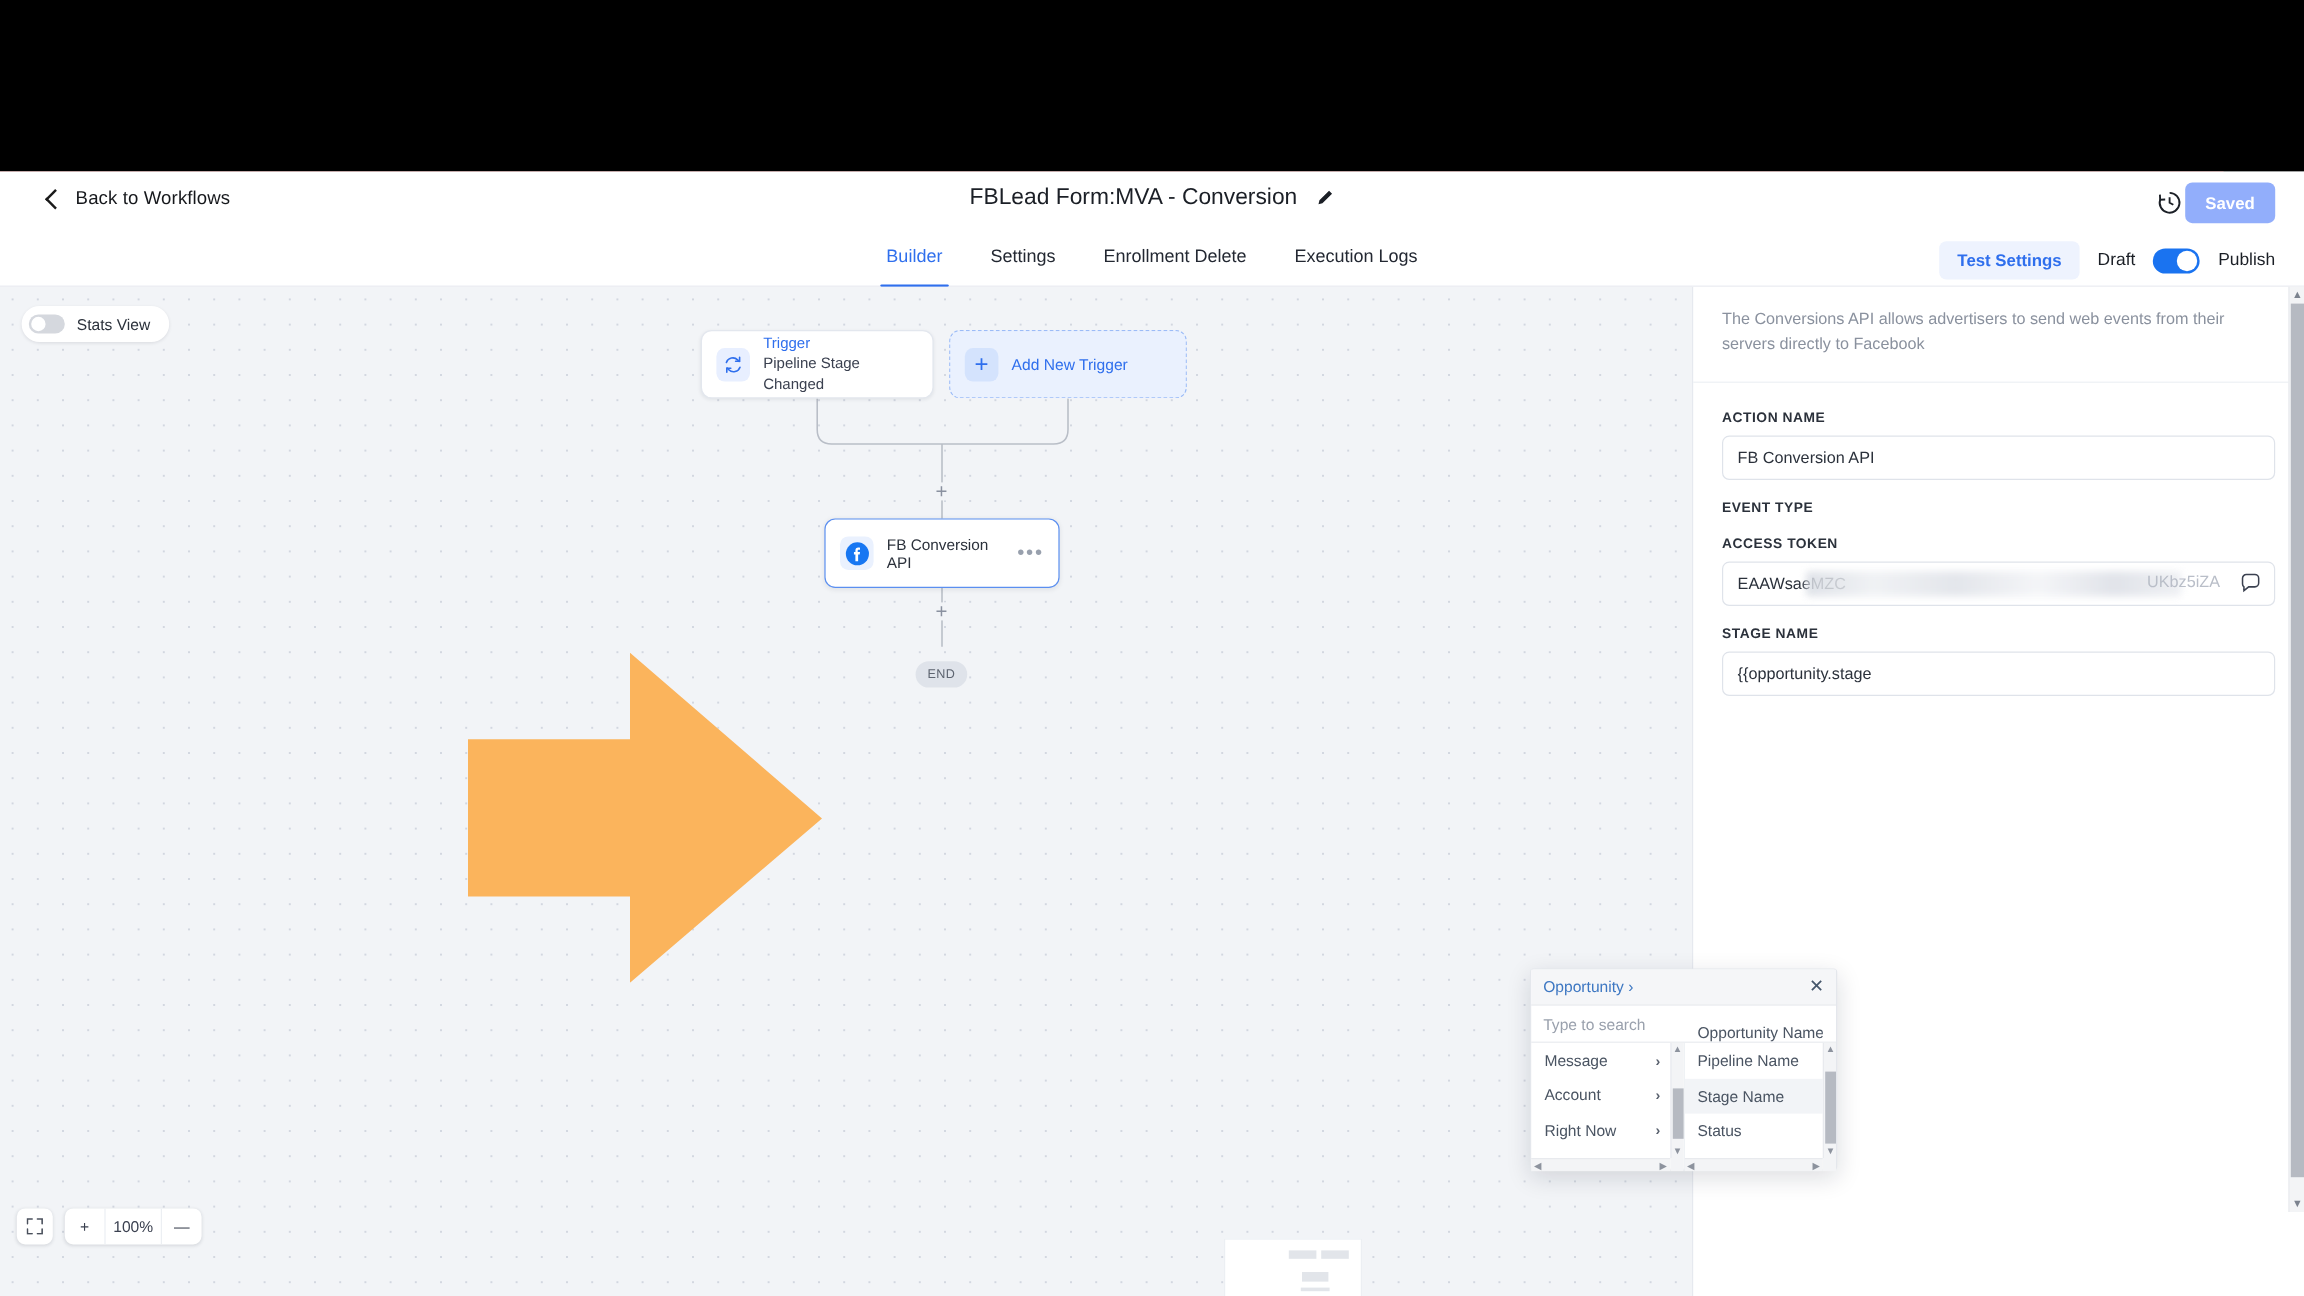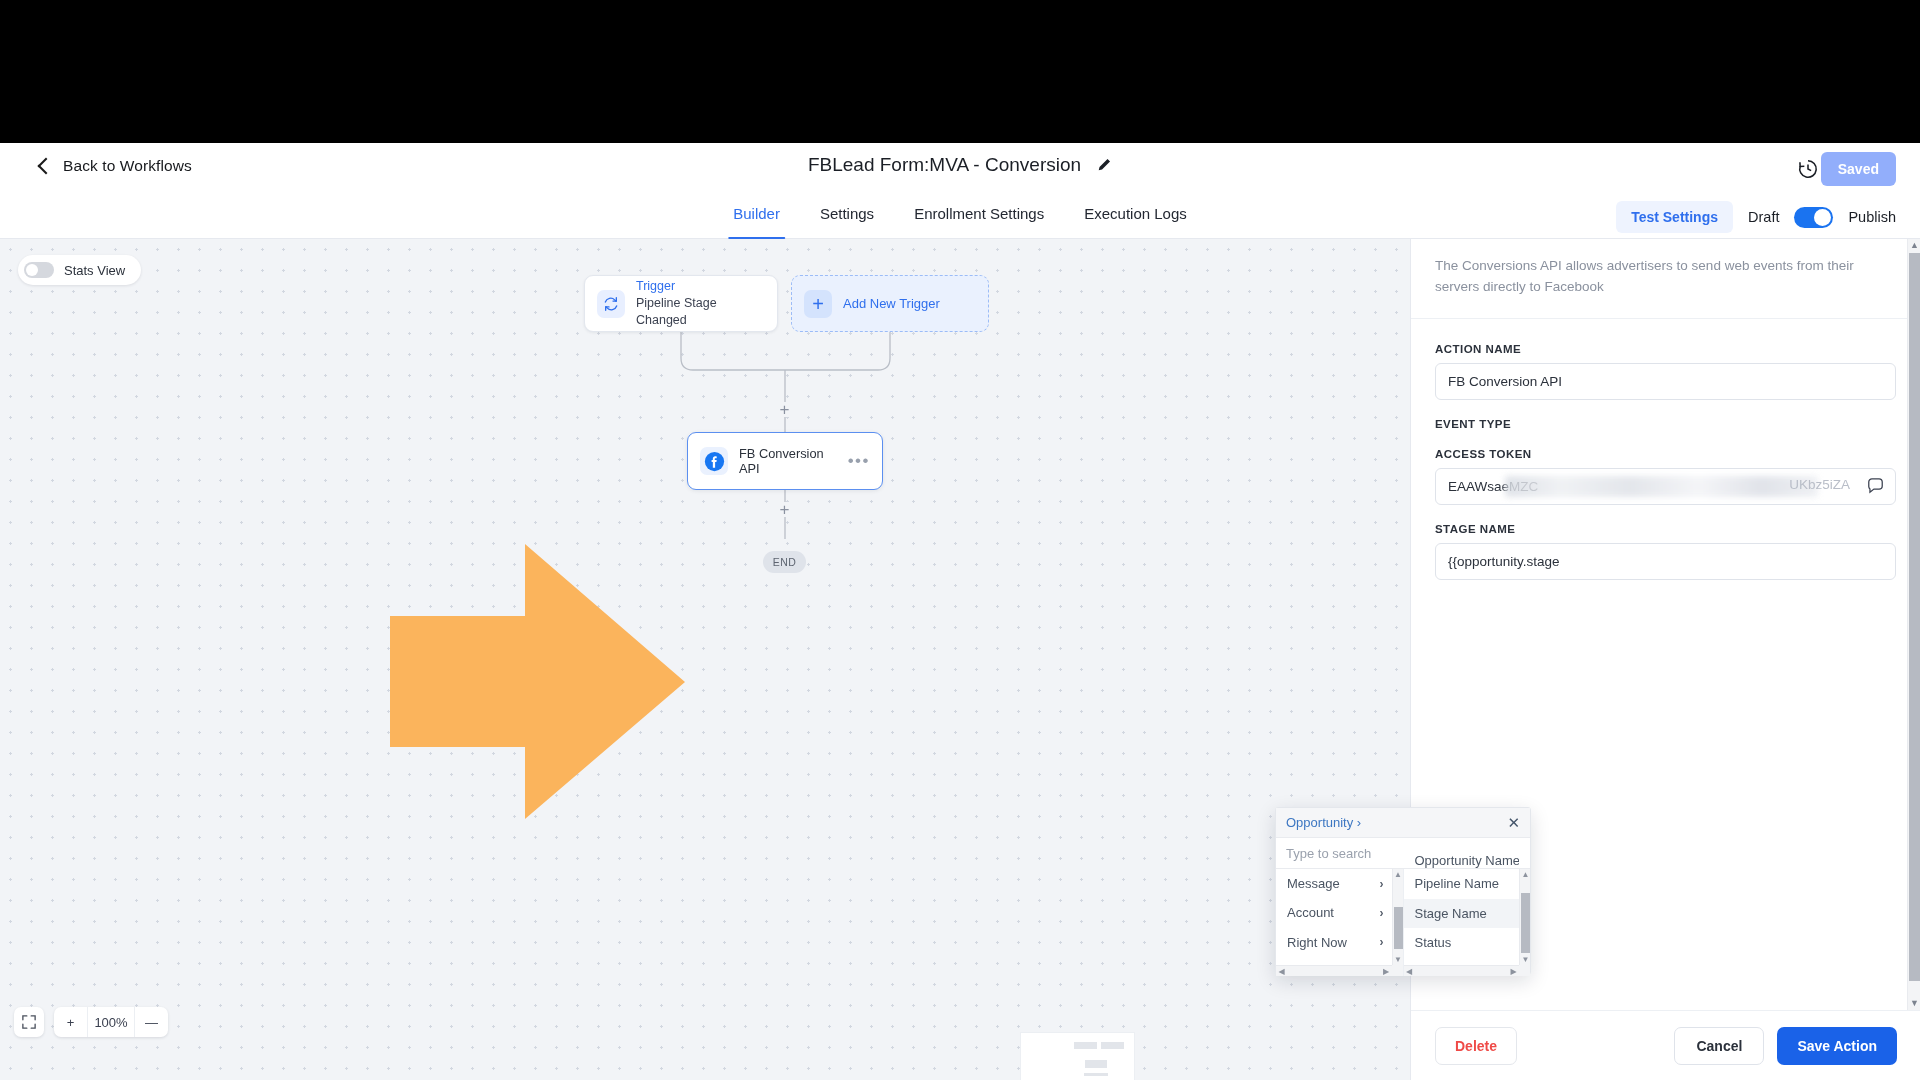--- a/index.html
+++ b/index.html
@@ -242,7 +242,7 @@
       <div class="tabs">
         <div class="tab active">Builder</div>
         <div class="tab">Settings</div>
-        <div class="tab">Enrollment Settings</div>
+        <div class="tab">Enrollment Delete</div>
         <div class="tab">Execution Logs</div>
       </div>
       <div class="hdr2-right">

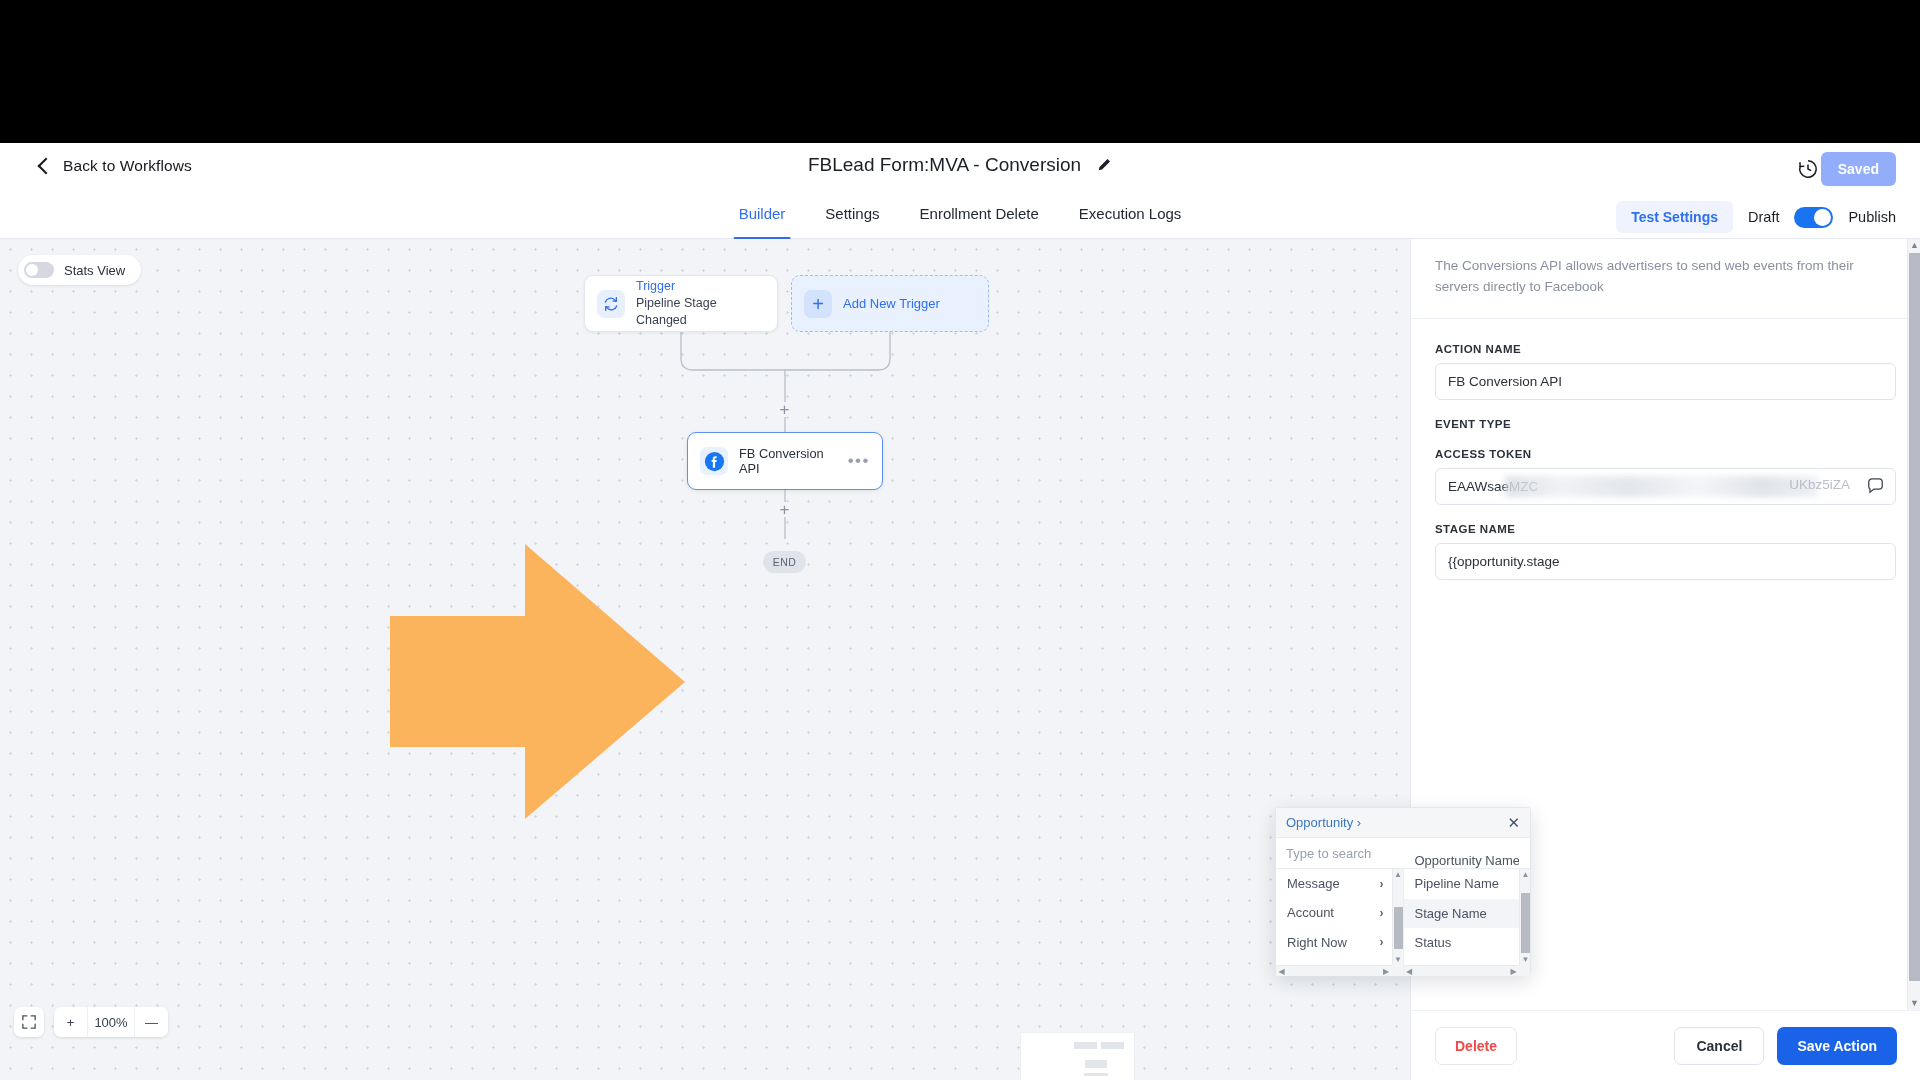--- a/index.html
+++ b/index.html
@@ -376,11 +376,6 @@
         <span class="ar dn">▼</span>
       </div>
 
-      <div class="pfoot">
-        <button class="btn btn-del">Delete</button>
-        <button class="btn btn-cancel">Cancel</button>
-        <button class="btn btn-save">Save Action</button>
-      </div>
     </div>
 
     <div class="picker">

